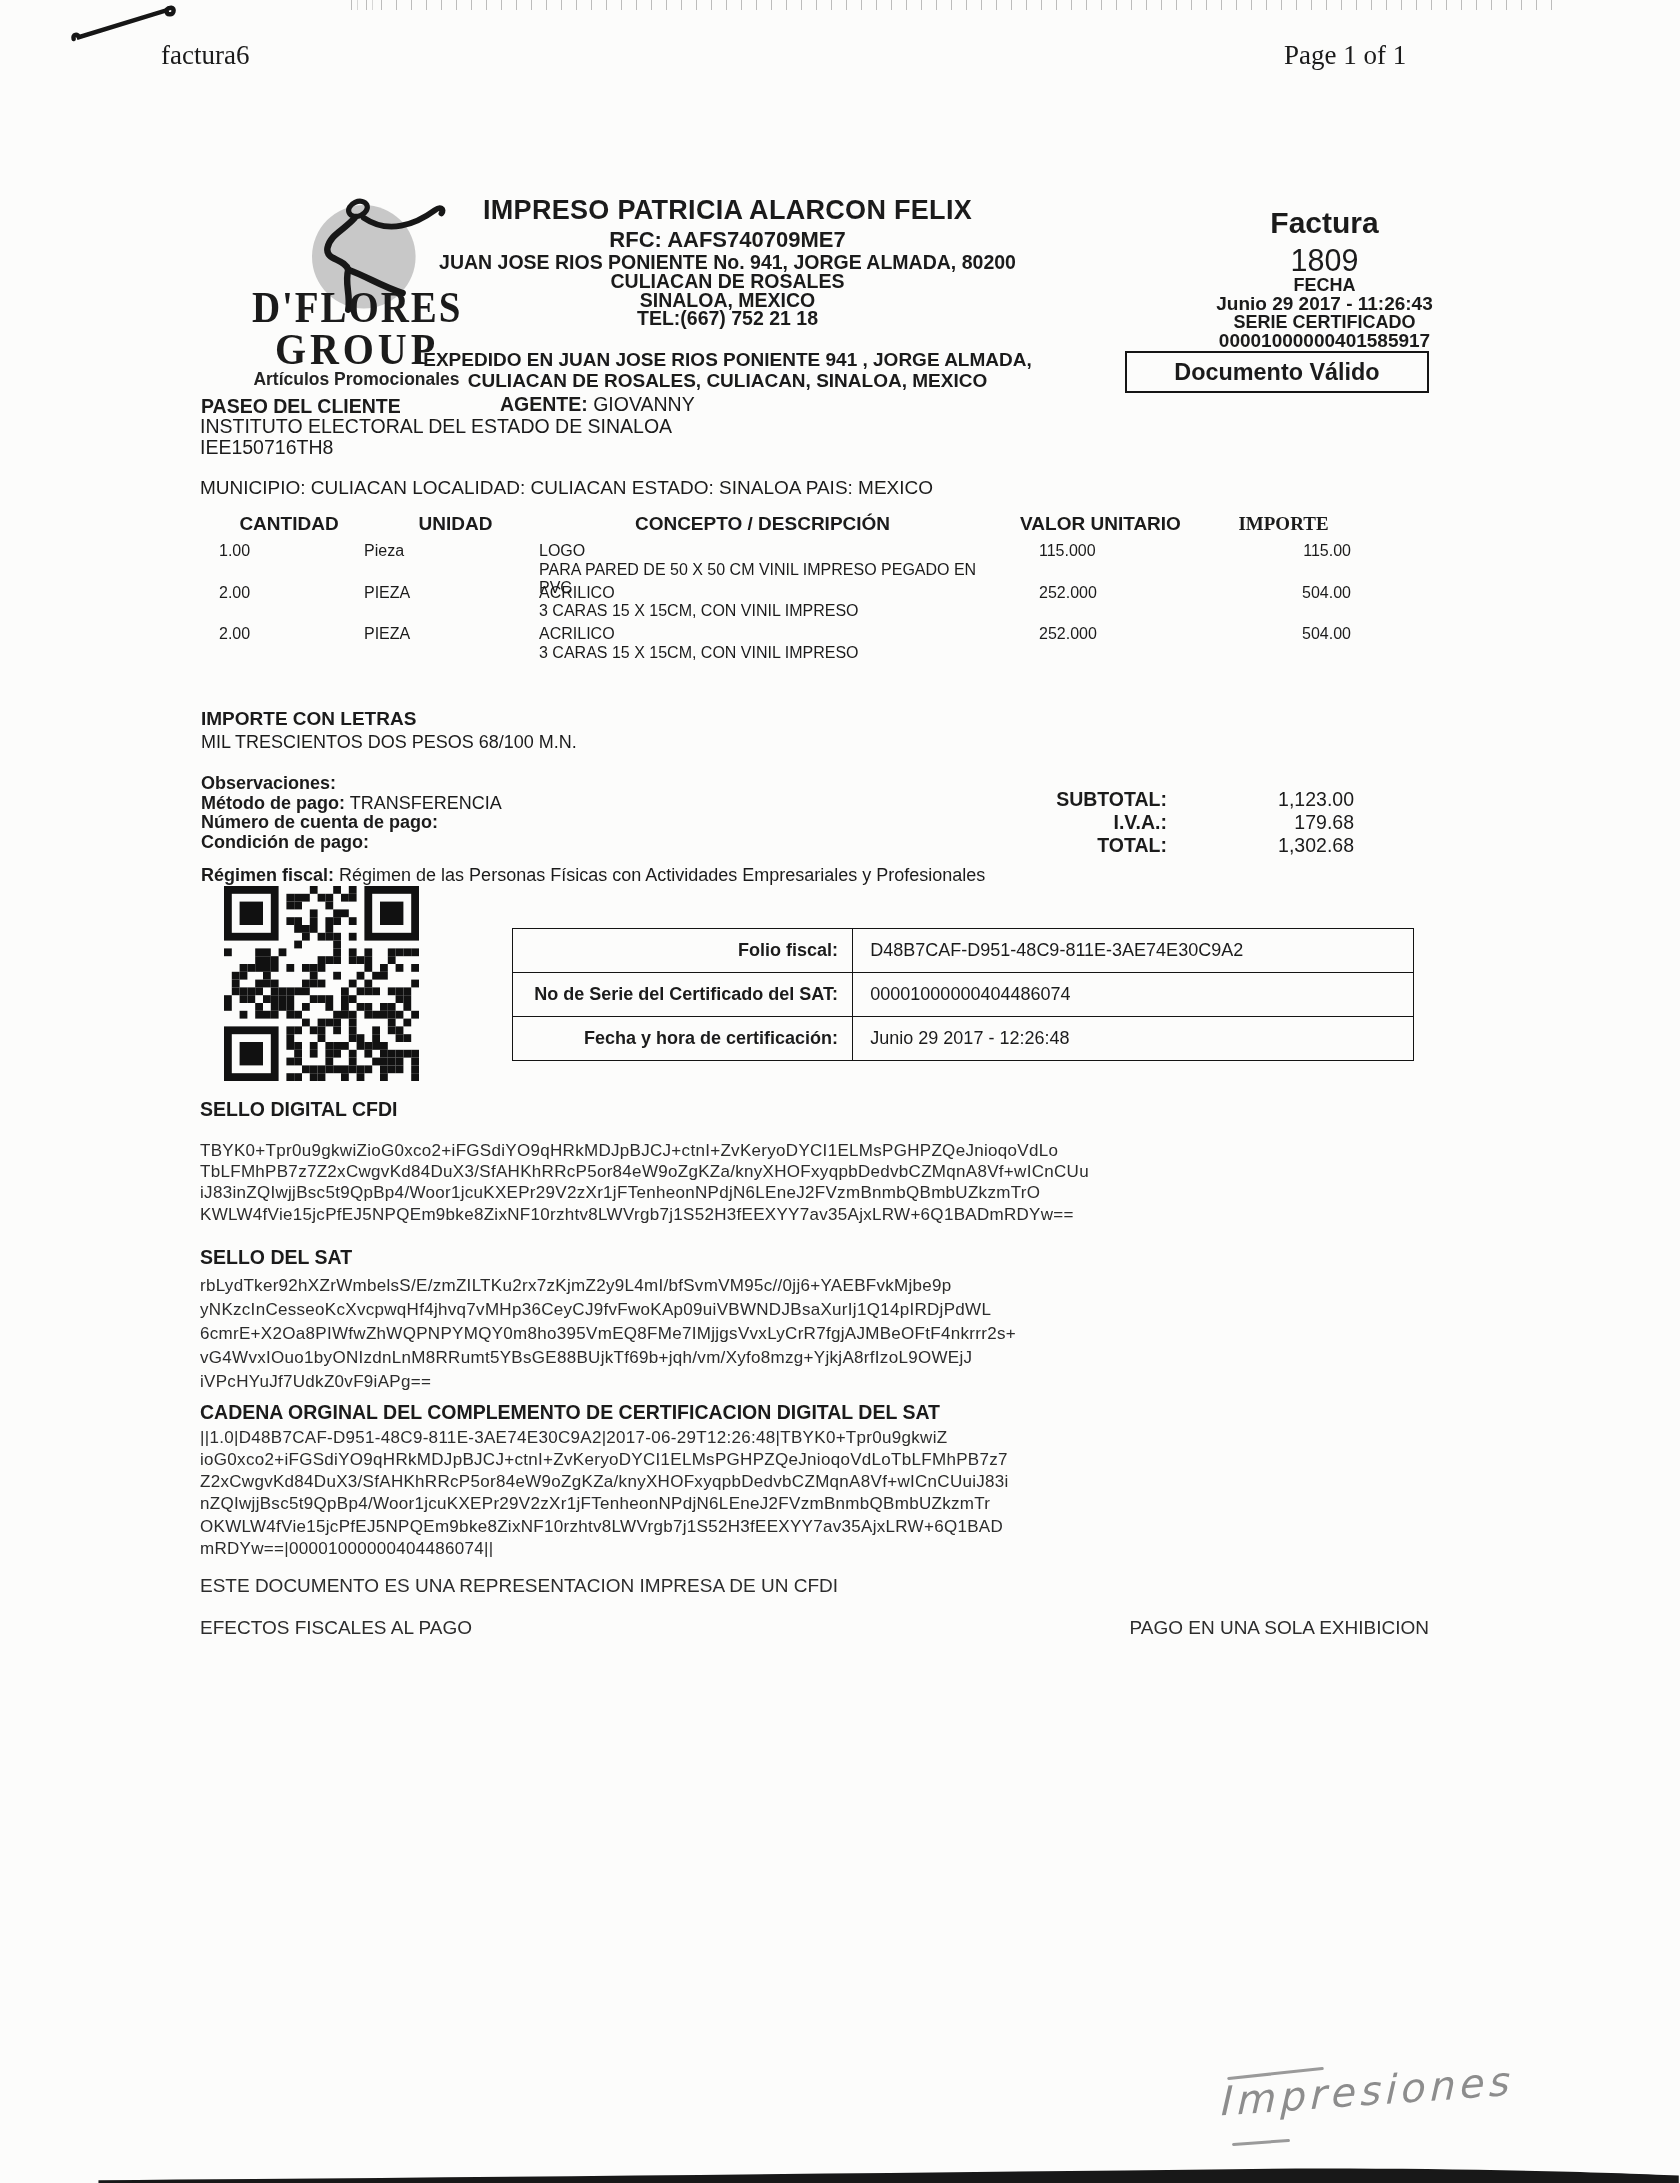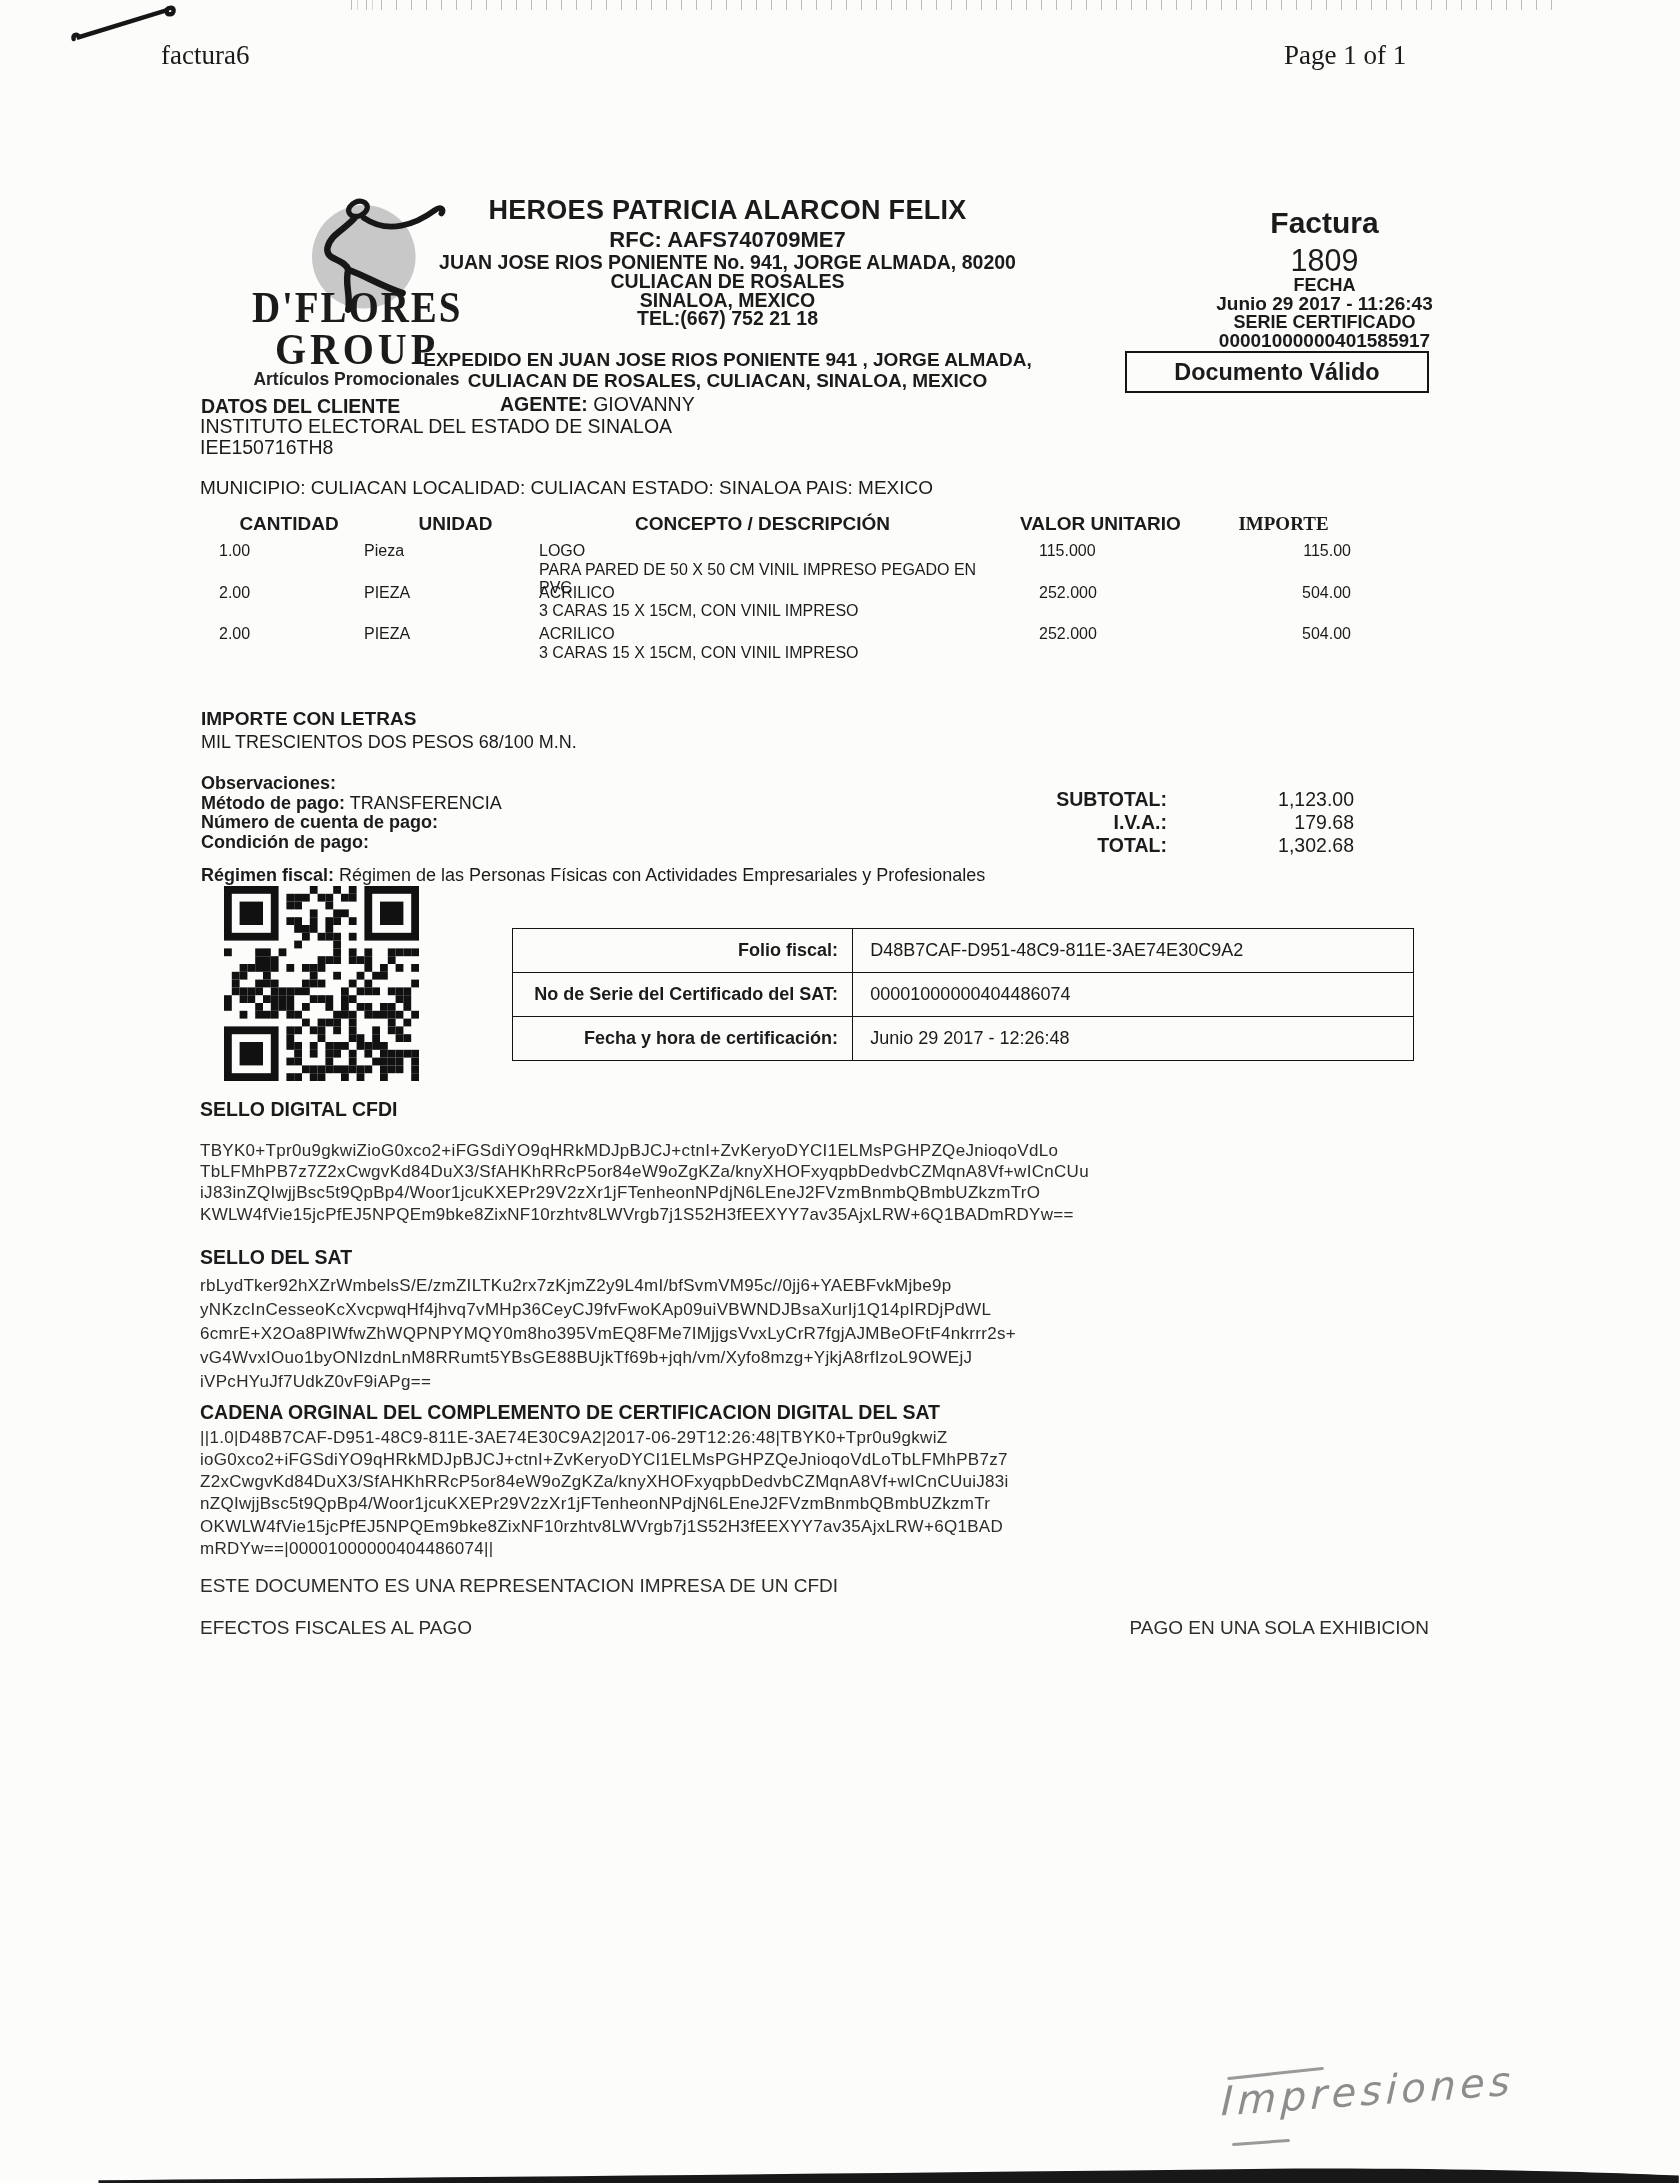--- a/index.html
+++ b/index.html
@@ -144,7 +144,7 @@
   <div class="abs ctr logo-sub">GROUP</div>
   <div class="abs ctr logo-tag">Artículos Promocionales</div>
 
-  <div class="abs ctr b em-name">HEROES PATRICIA ALARCON FELIX</div>
+  <div class="abs ctr b em-name">IMPRESO PATRICIA ALARCON FELIX</div>
   <div class="abs ctr b em-rfc">RFC: AAFS740709ME7</div>
   <div class="abs ctr b em-a1">JUAN JOSE RIOS PONIENTE No. 941, JORGE ALMADA, 80200</div>
   <div class="abs ctr b em-a2">CULIACAN DE ROSALES</div>

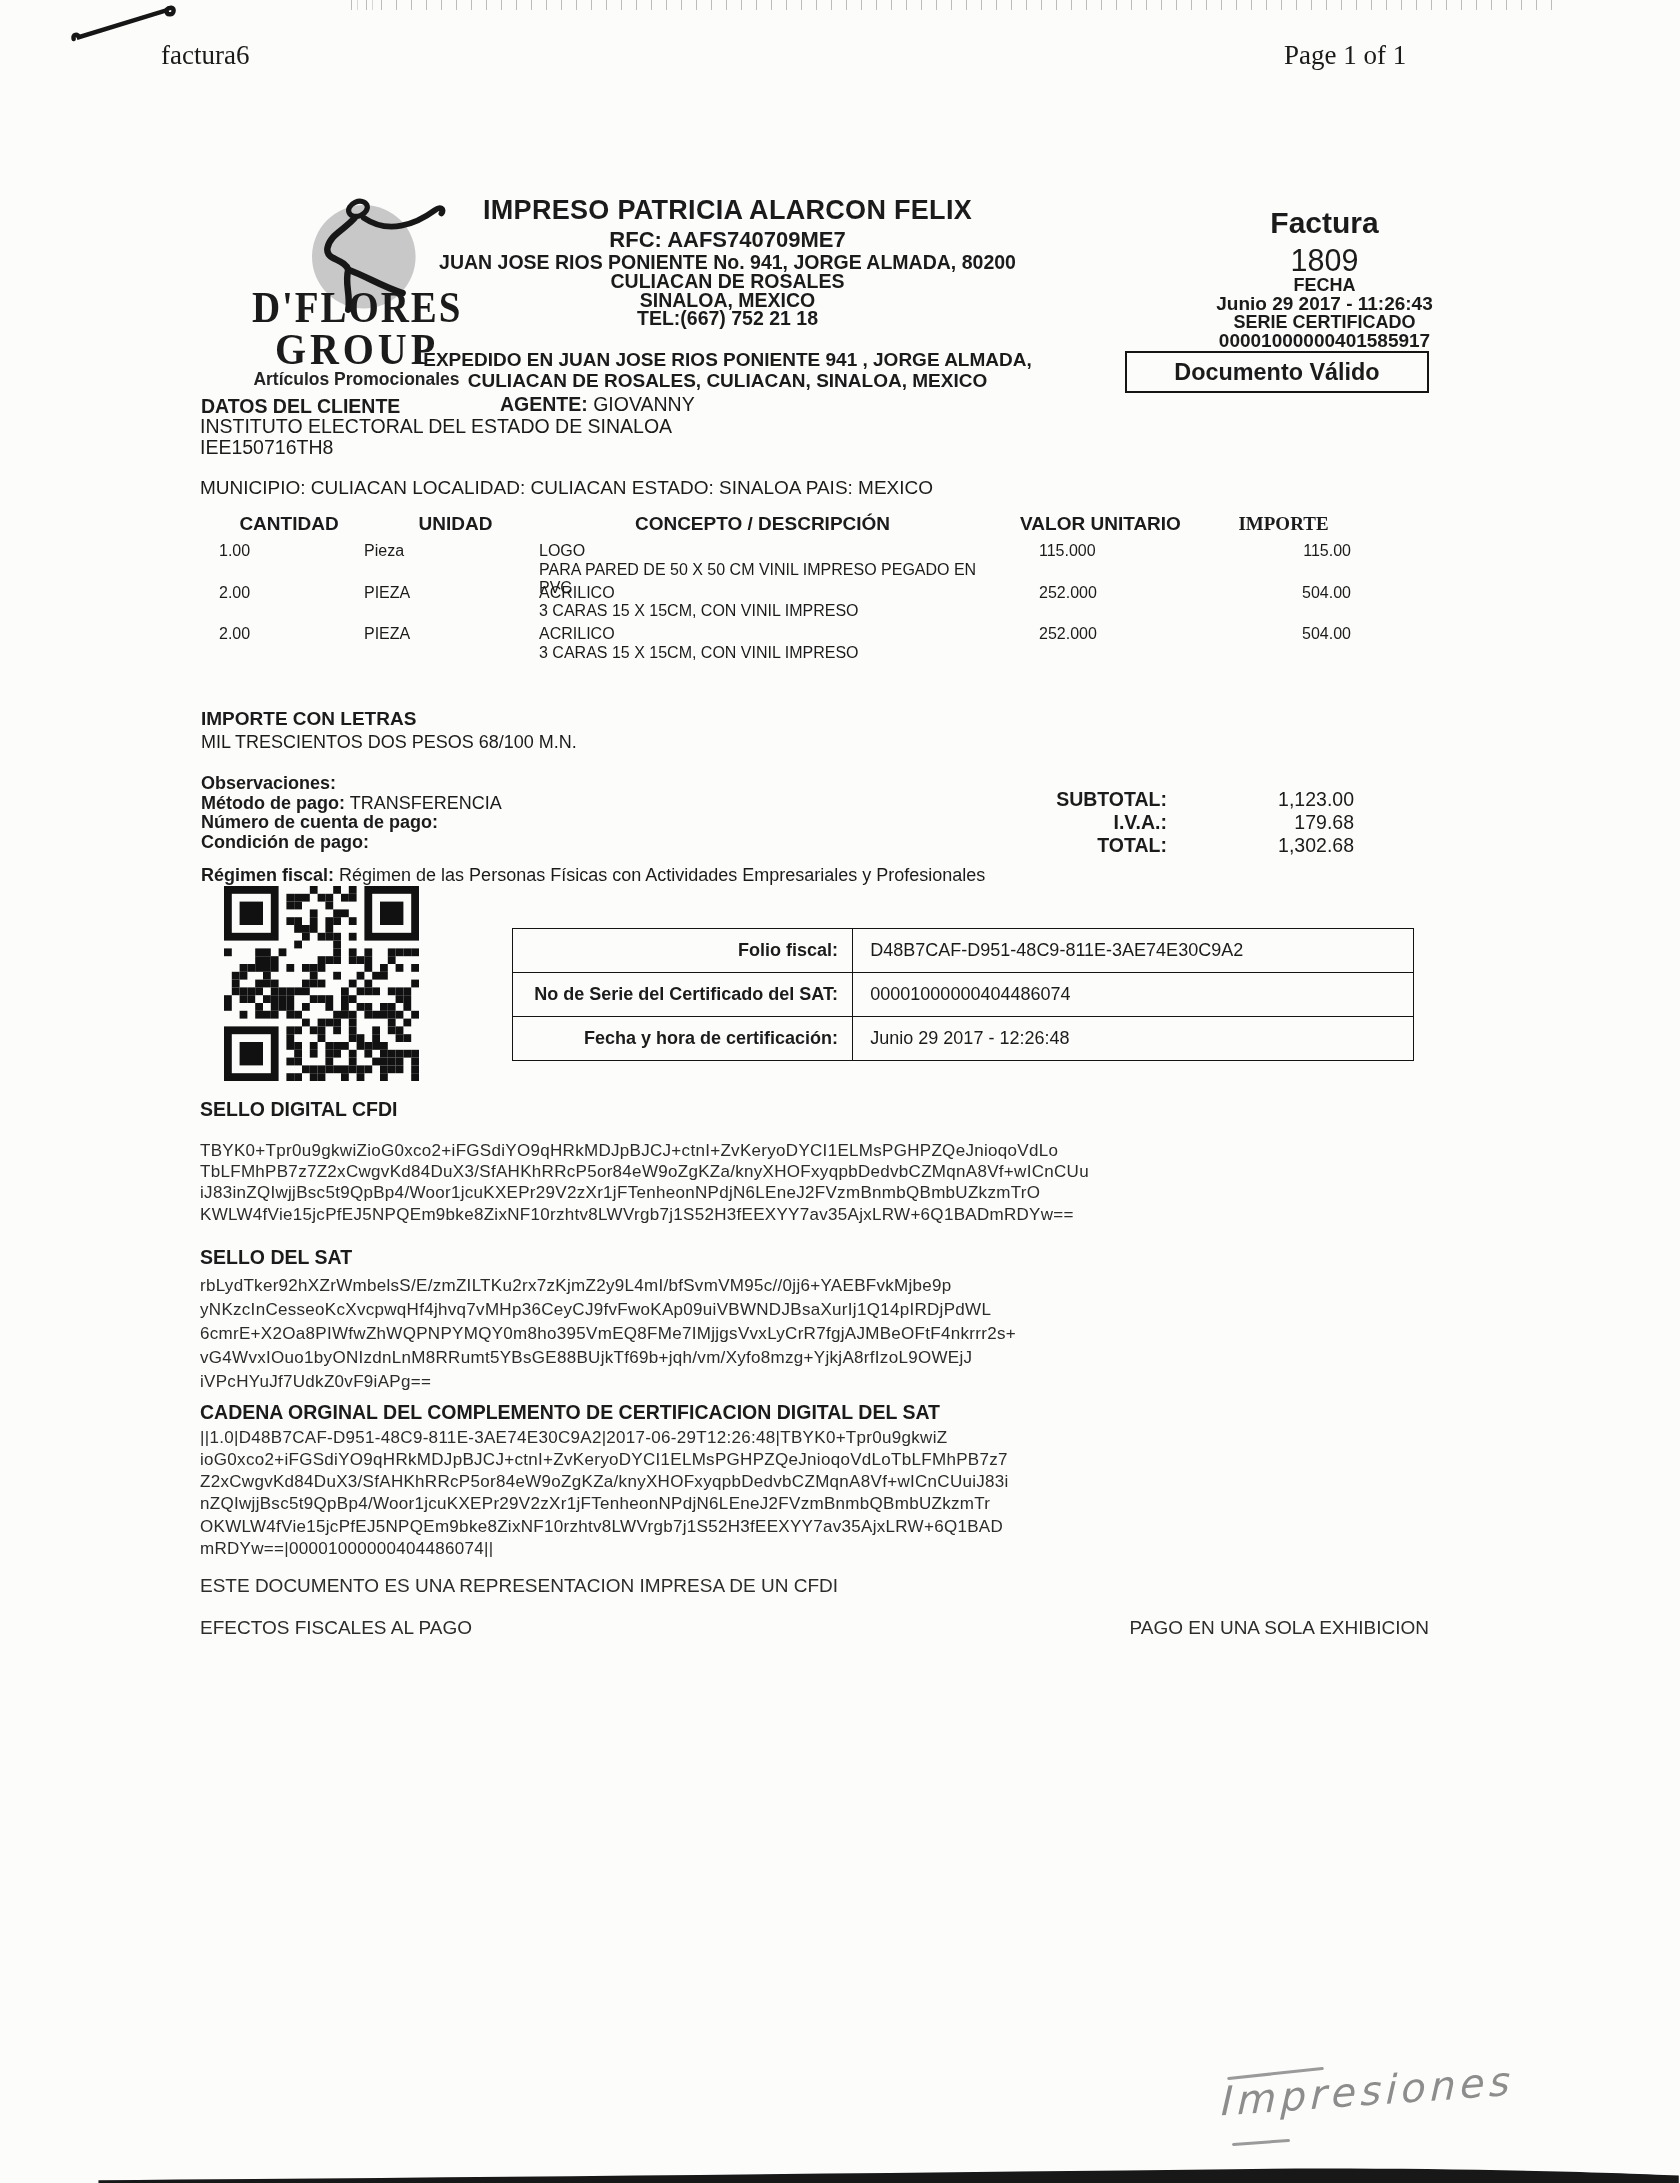--- a/index.html
+++ b/index.html
@@ -161,7 +161,7 @@
   <div class="abs ctr b inv-serie-v">00001000000401585917</div>
   <div class="abs ctr b inv-valid">Documento Válido</div>
 
-  <div class="abs b cl-sec">DATOS DEL CLIENTE</div>
+  <div class="abs b cl-sec">PASEO DEL CLIENTE</div>
   <div class="abs cl-agente">
     <span class="b">AGENTE:</span>
     <span>GIOVANNY</span>

